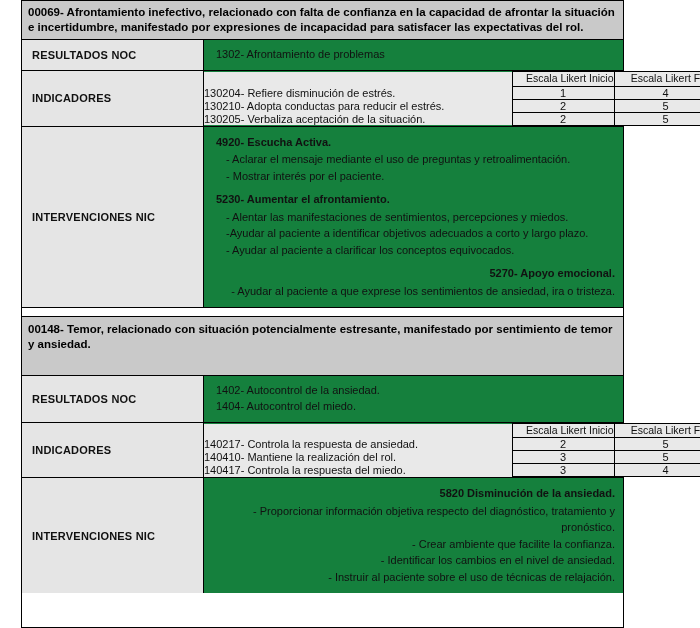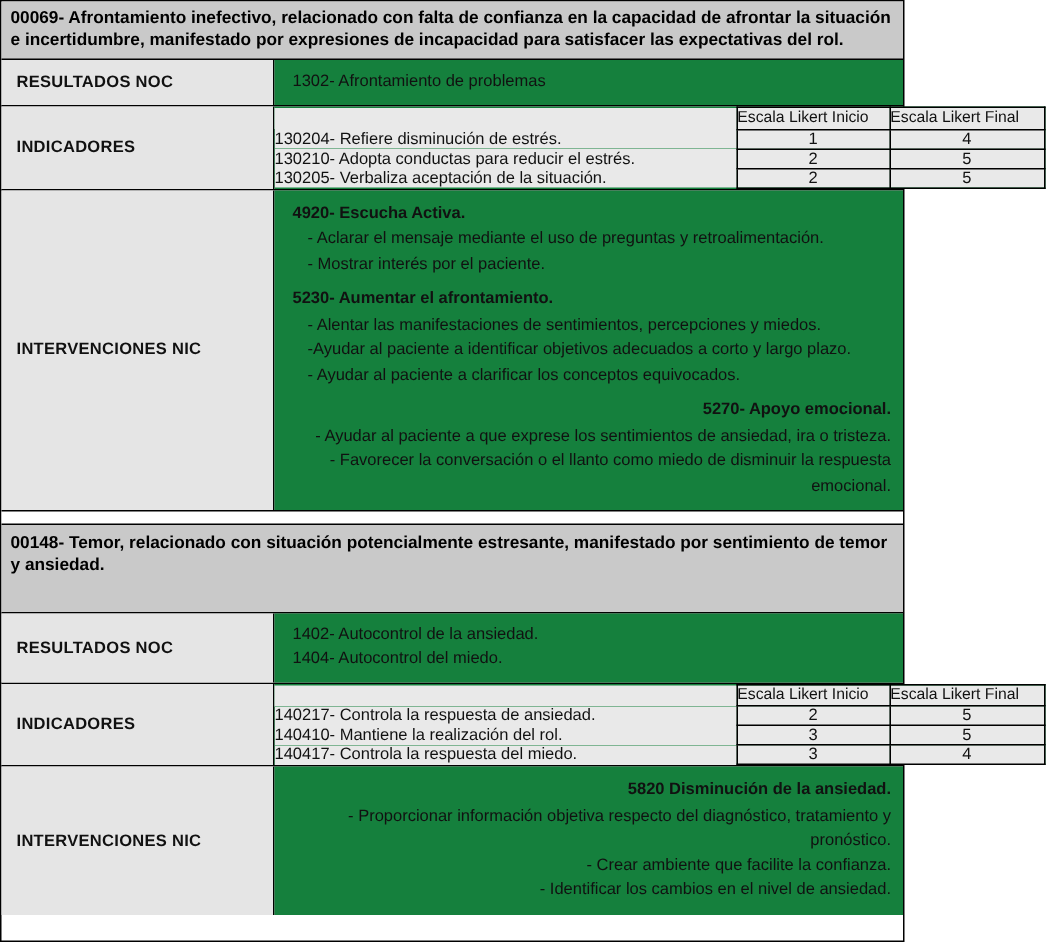--- a/index.html
+++ b/index.html
@@ -22,6 +22,7 @@
     box-sizing: border-box;
     border: 1px solid #000000;
     background: #ffffff;
+    margin-left: 21px;
   }
 
   

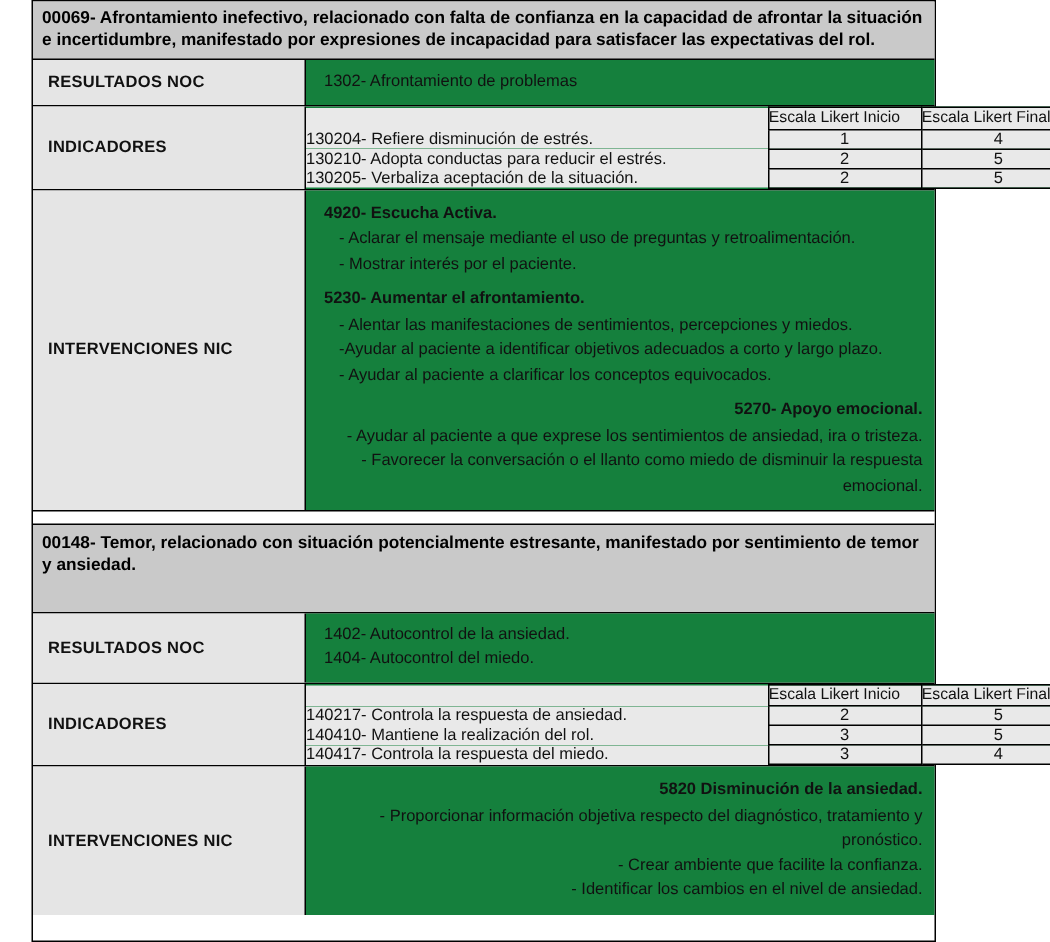--- a/index.html
+++ b/index.html
@@ -102,7 +102,7 @@
   }
   .ind-head {
     background: #e9e9e9;
-    text-align: left;
+    text-align: right;
     font-size: 10.5px;
     line-height: 1.25;
     padding: 6px 2px 6px 2px;

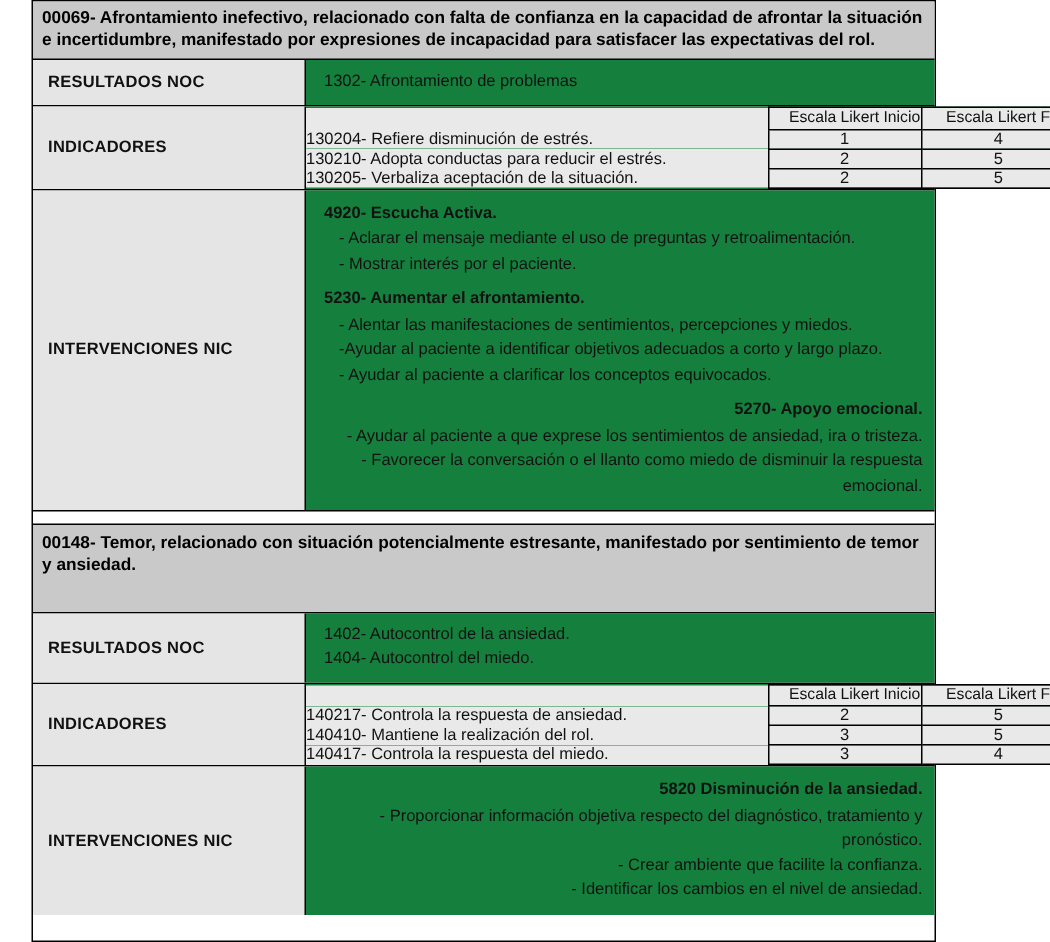--- a/index.html
+++ b/index.html
@@ -212,7 +212,6 @@
           <div class="nic-group">
             <div class="nic-title">5270- Apoyo emocional.</div>
             <div class="nic-item">- Ayudar al paciente  a que exprese los sentimientos de ansiedad, ira o tristeza.</div>
-            <div class="nic-item">- Favorecer la conversación o el llanto como miedo de disminuir la respuesta emocional.</div>
           </div>
         </div>
       </div>

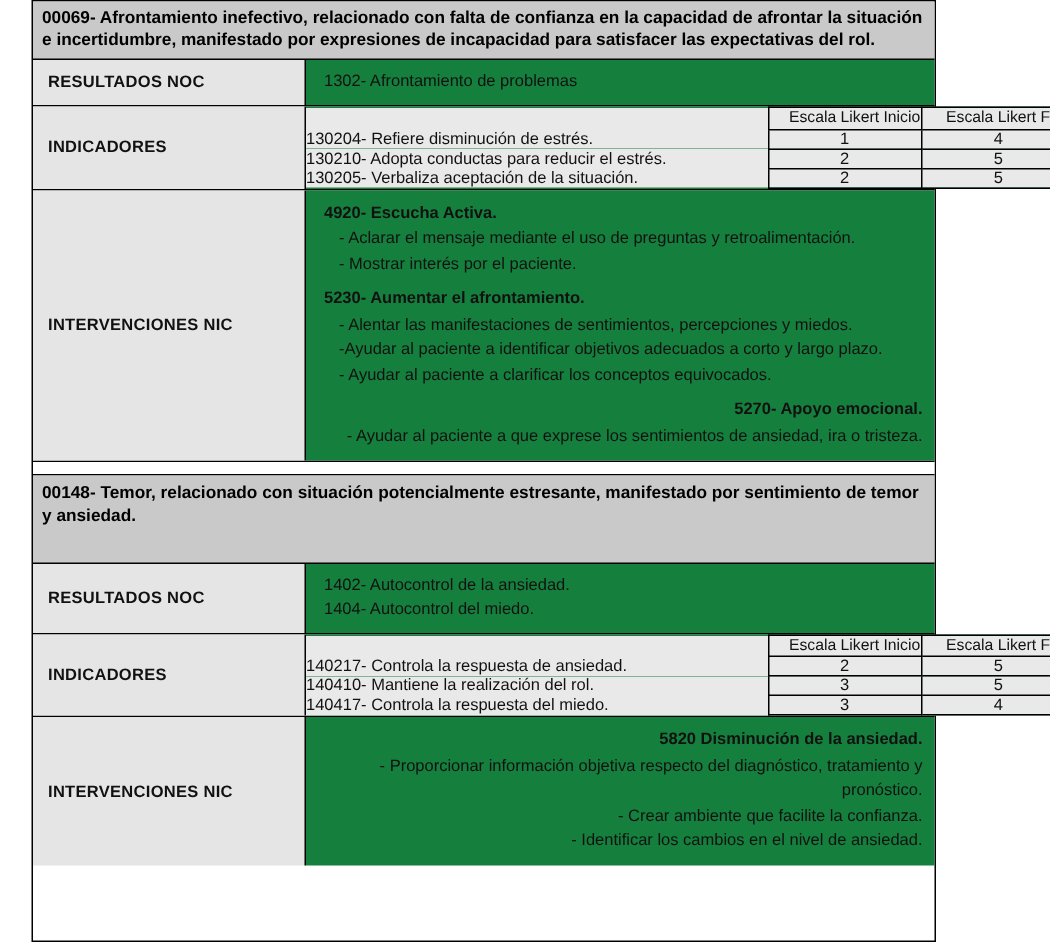--- a/index.html
+++ b/index.html
@@ -276,6 +276,7 @@
             <div class="nic-item">- Proporcionar información objetiva respecto del diagnóstico, tratamiento y pronóstico.</div>
             <div class="nic-item">- Crear ambiente que facilite la confianza.</div>
             <div class="nic-item">- Identificar los cambios en el nivel de ansiedad.</div>
+            <div class="nic-item">- Instruir al paciente sobre el uso de técnicas de relajación.</div>
           </div>
         </div>
       </div>

